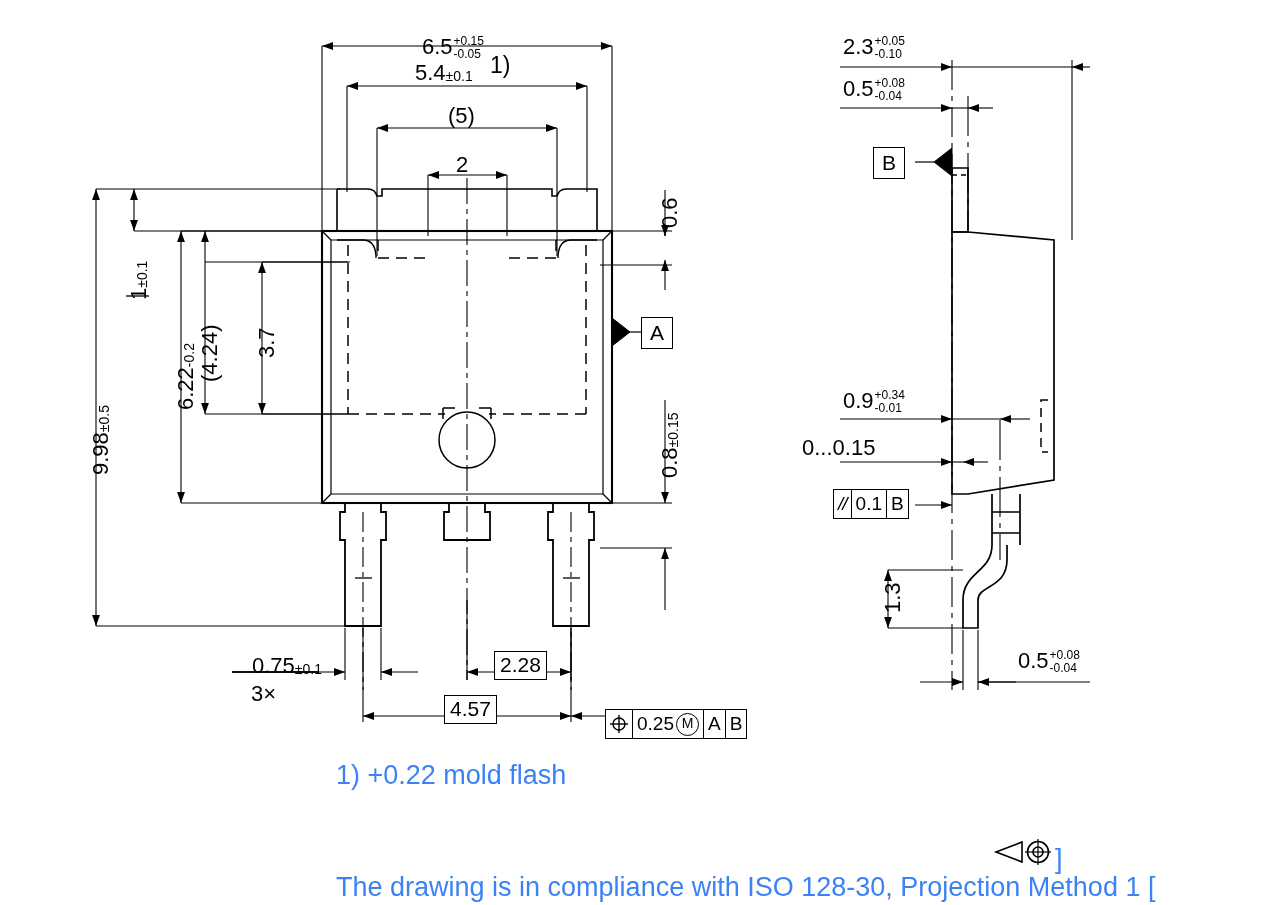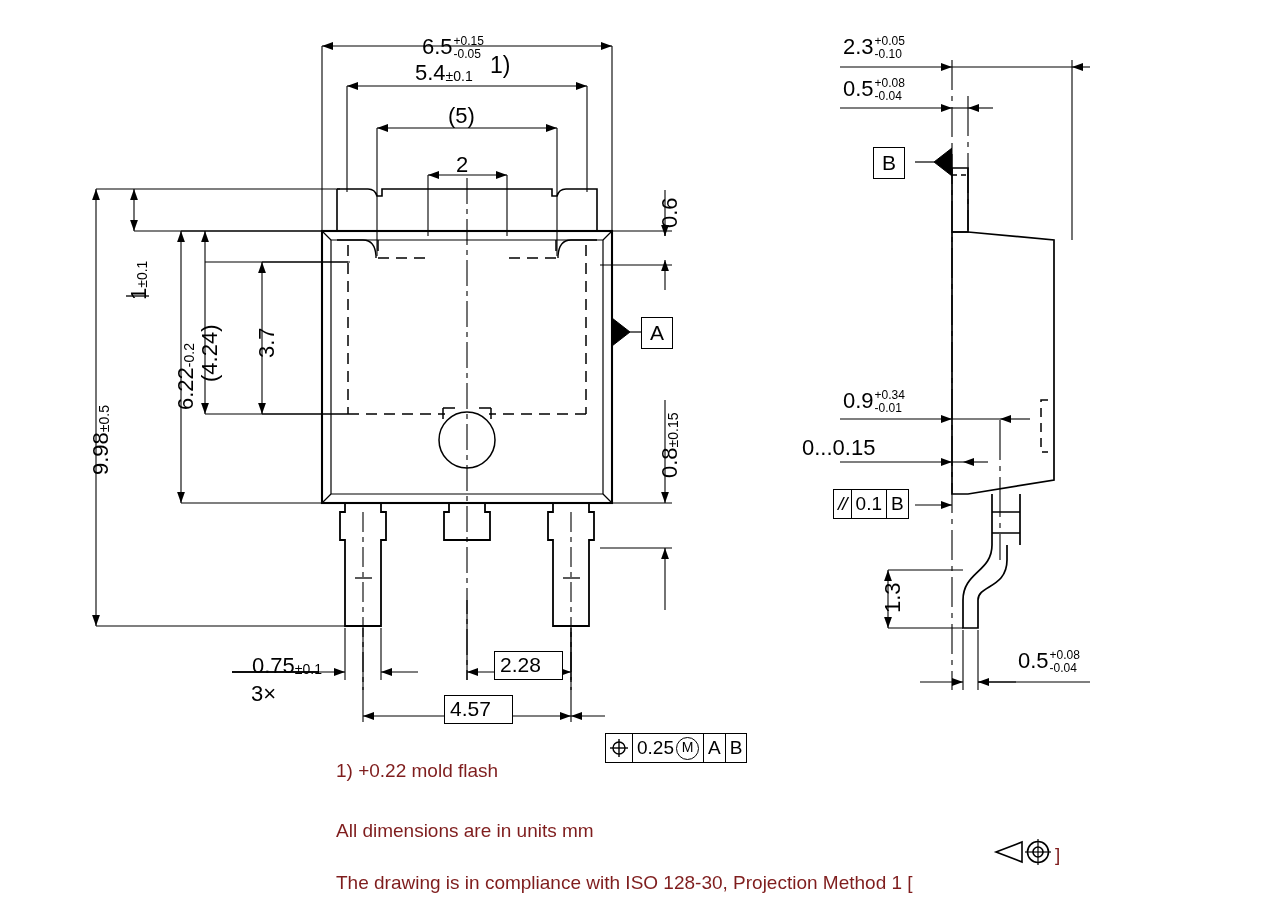--- a/index.html
+++ b/index.html
@@ -66,7 +66,7 @@
     border: 1.4px solid #000;
     font-family: "Liberation Sans", sans-serif;
     font-size: 21px;
-    padding: 1px 21px 2px 5px;
+    padding: 1px 5px 2px 5px;
     background: #fff;
     line-height: 1.15;
   }

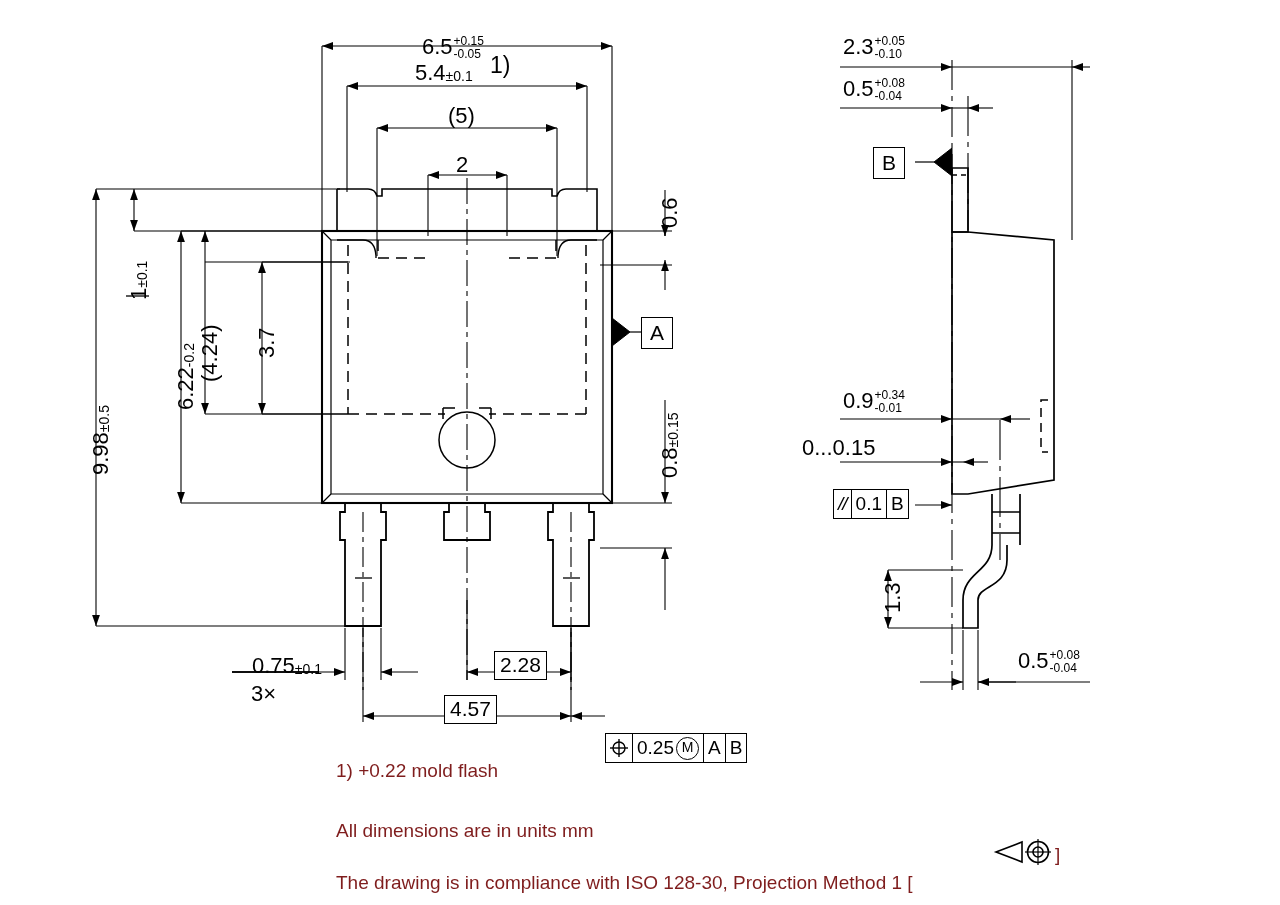--- a/index.html
+++ b/index.html
@@ -369,7 +369,7 @@
 
   <div class="boxedtext" style="left:444px; top:695px;">4.57</div>
 
-  <div class="fcf" style="left:605px; top:709px;margin-top:24px;">
+  <div class="fcf" style="left:605px; top:709px;">
     <div style="width:26px;padding:0;">
       <svg width="20" height="20" viewBox="0 0 20 20">
         <circle cx="10" cy="10" r="6" fill="none" stroke="#000" stroke-width="1.4"></circle>

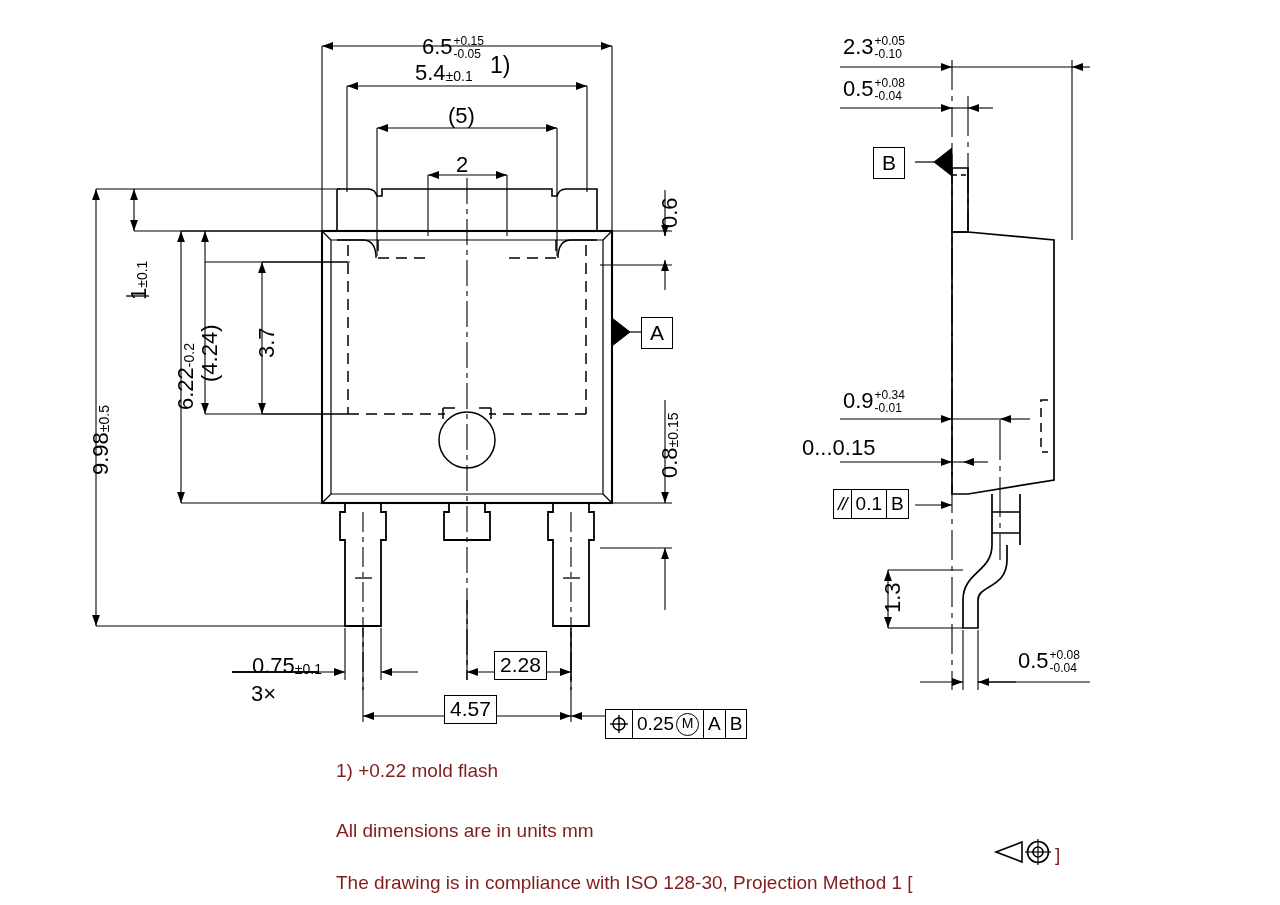--- a/index.html
+++ b/index.html
@@ -57,8 +57,8 @@
   .note {
     position: absolute;
     font-family: "Liberation Sans", sans-serif;
-    font-size: 19px;
-    color: #7f1d1d;
+    font-size: 27px;
+    color: #3b82f6;
     white-space: nowrap;
   }
   .boxedtext {

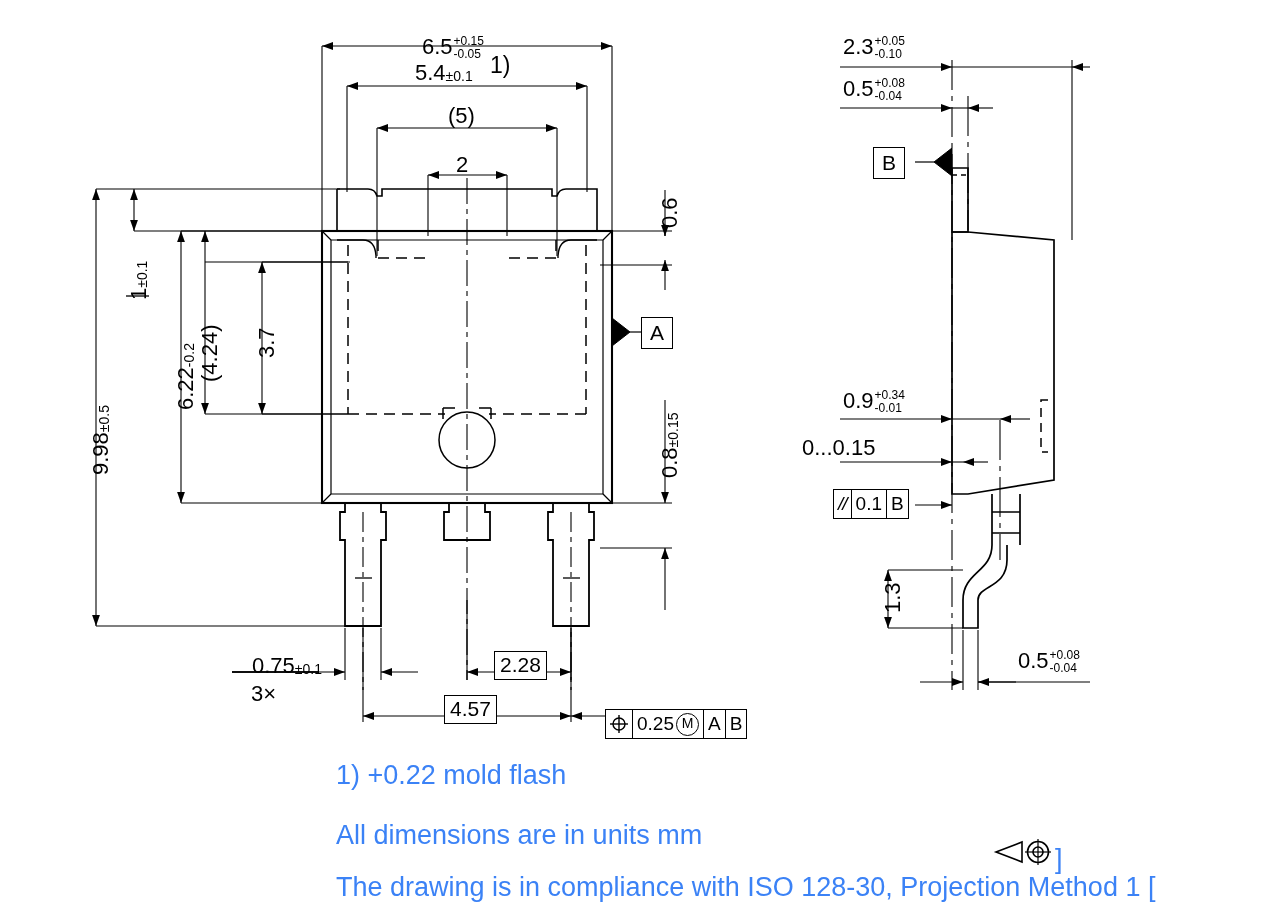--- a/index.html
+++ b/index.html
@@ -430,7 +430,6 @@
   </div>
 
   <div class="note" style="left:336px; top:760px;">1) +0.22 mold flash</div>
-  <div class="note" style="left:336px; top:820px;">All dimensions are in units mm</div>
   <div class="note" style="left:336px; top:872px;">The drawing is in compliance with ISO 128-30, Projection Method 1 [</div>
   <div class="note" style="left:1055px; top:844px;">]</div>
 

